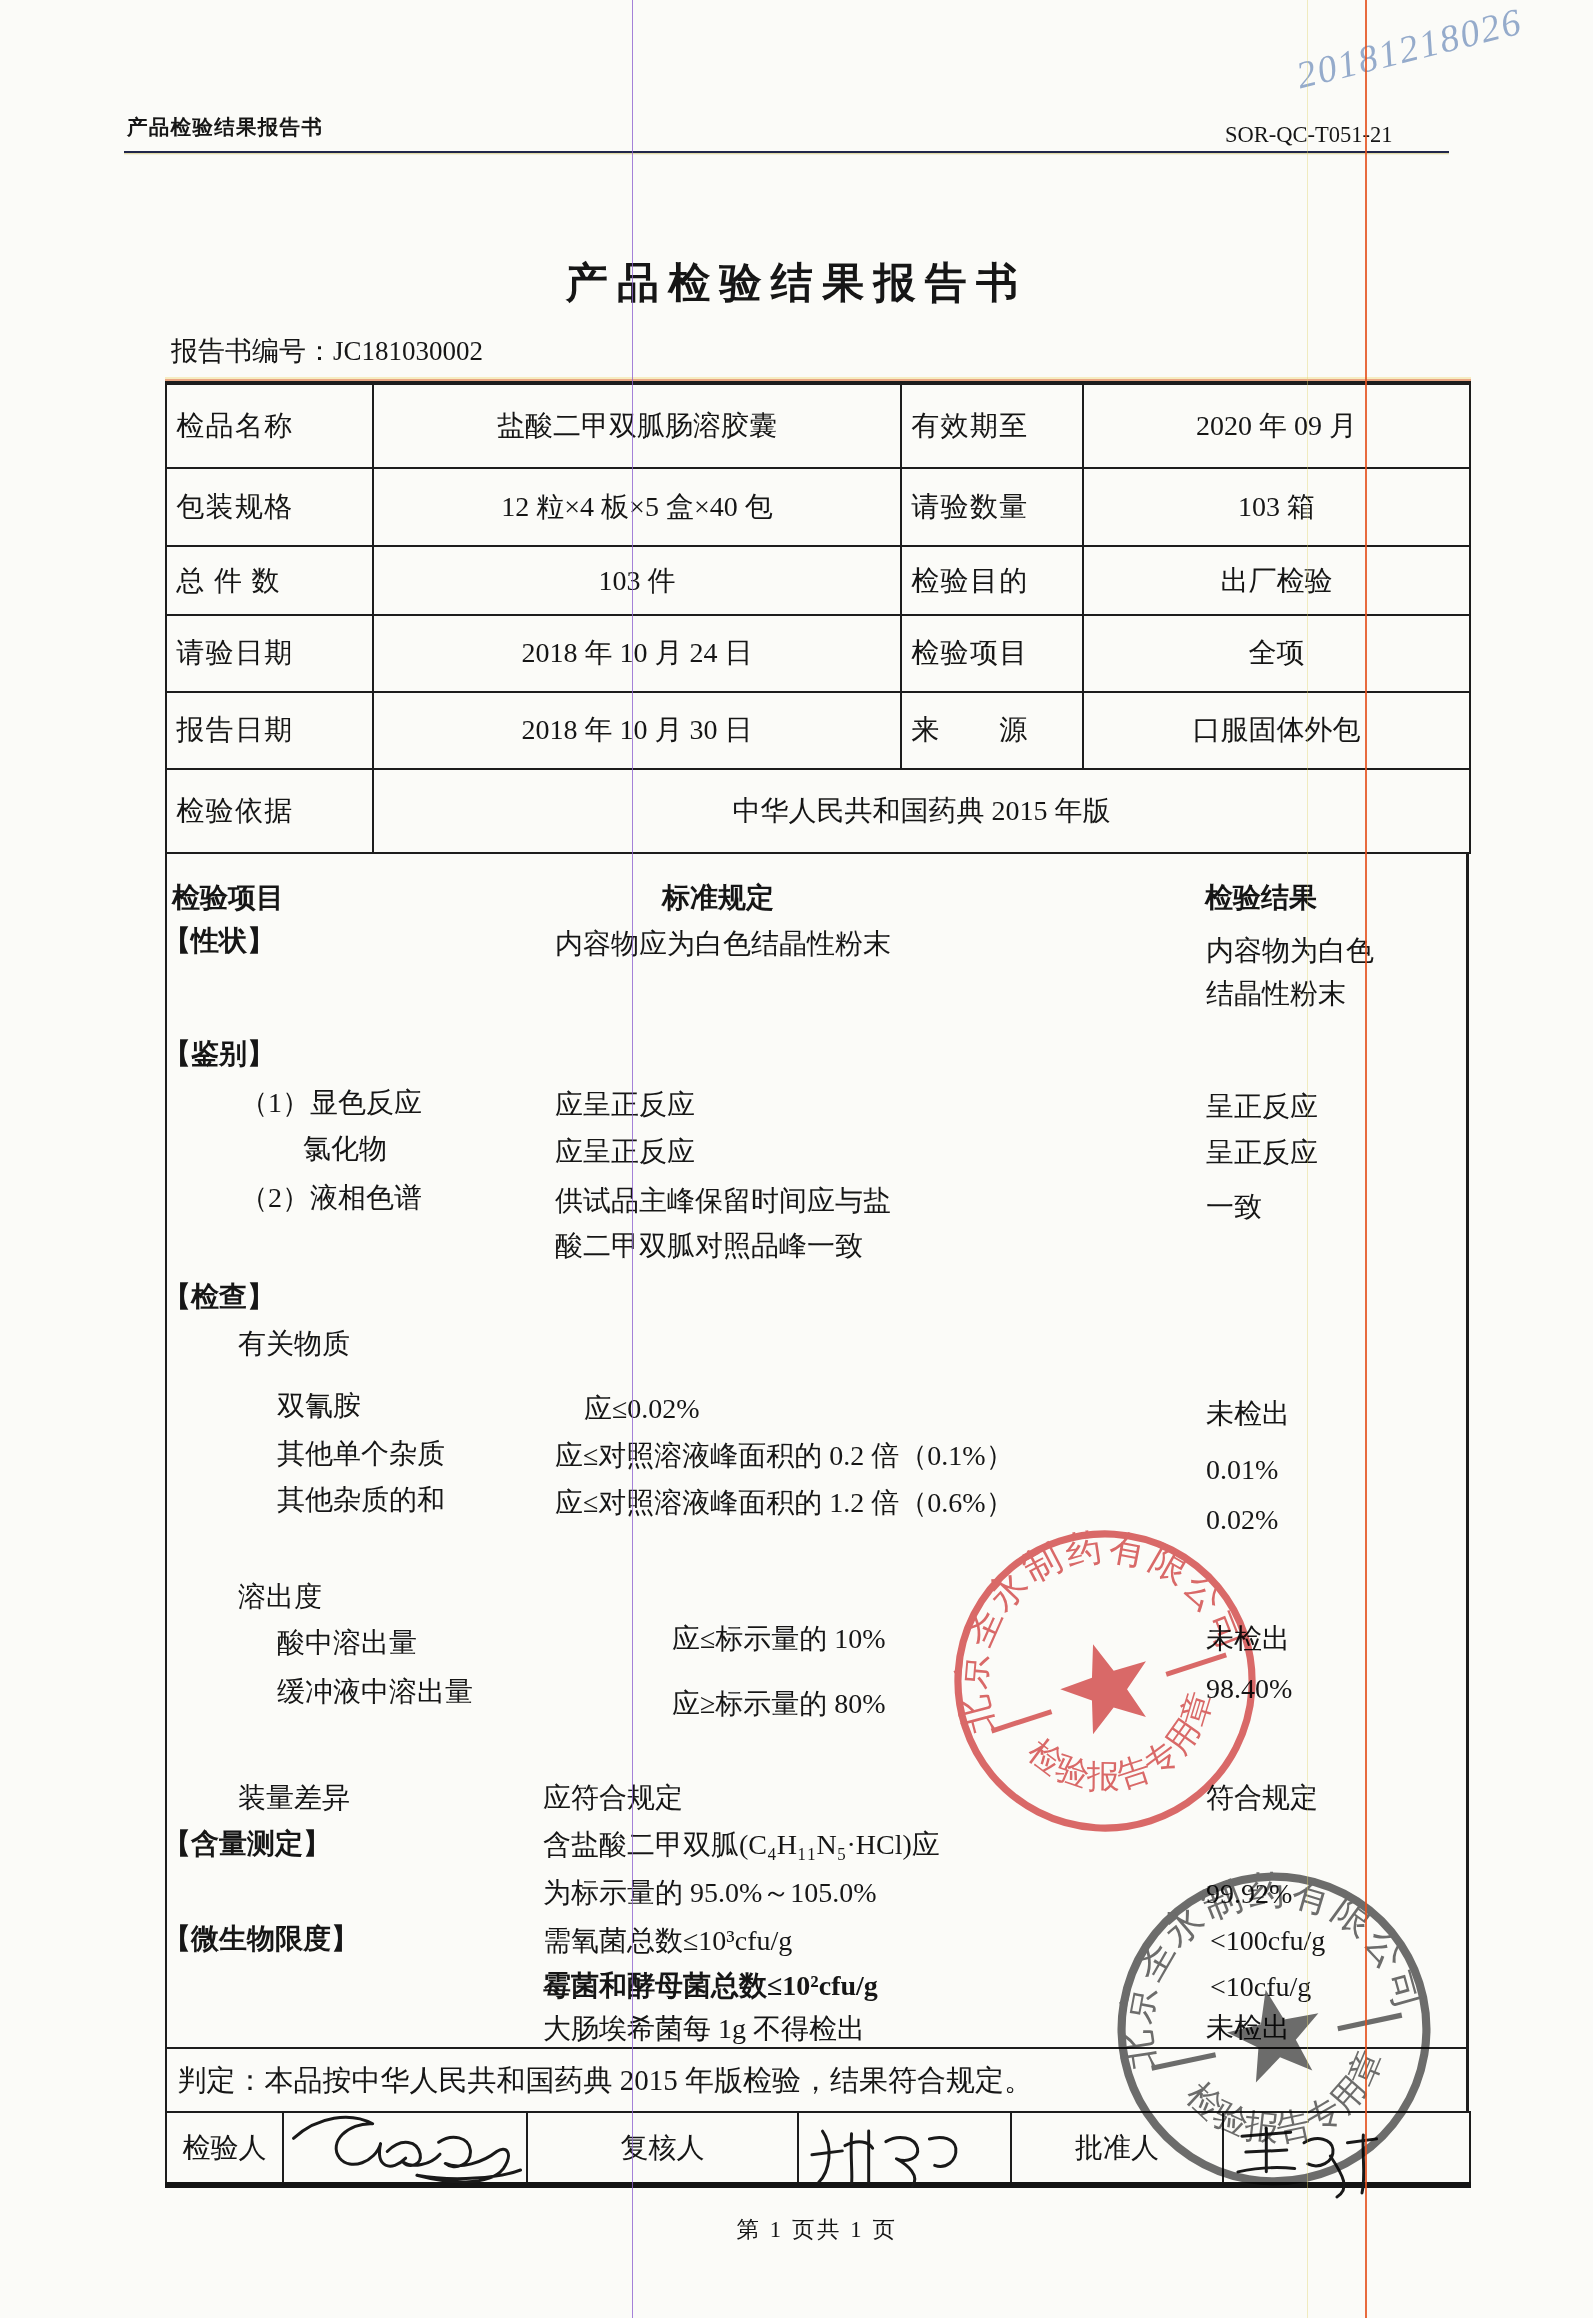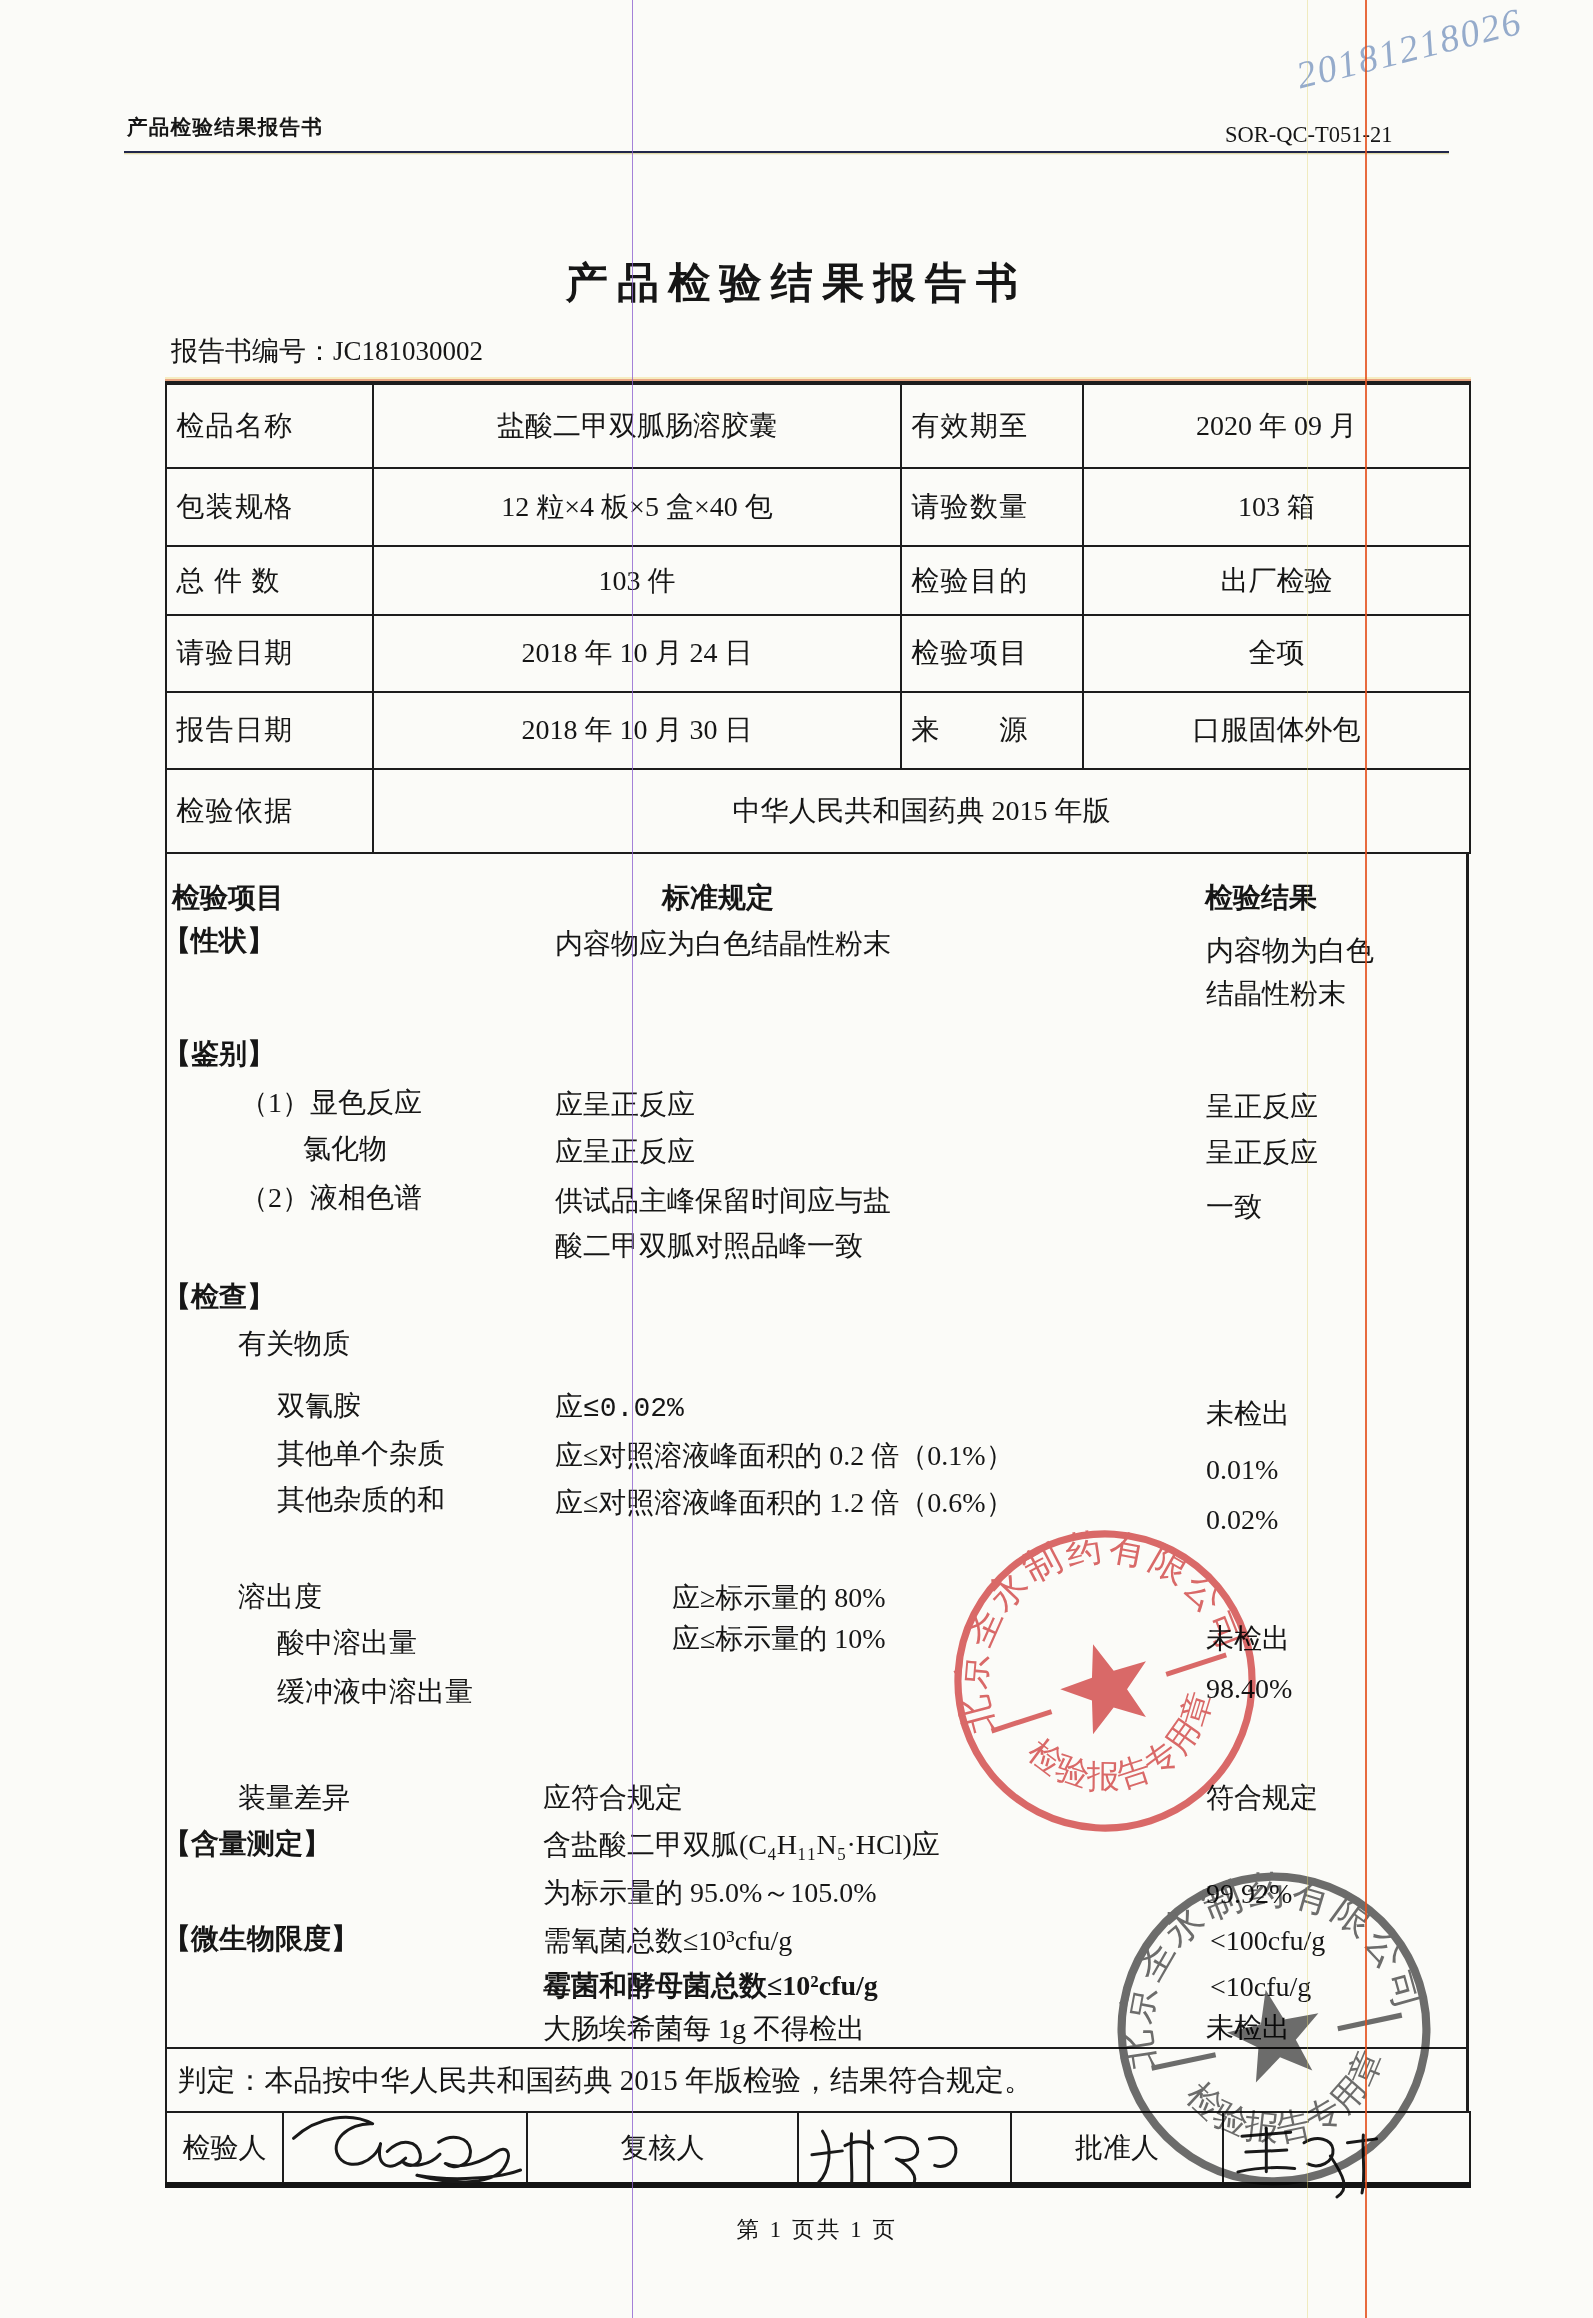--- a/index.html
+++ b/index.html
@@ -134,7 +134,7 @@
   <div class="t b" style="left:163px;top:1281px;">【检查】</div>
   <div class="t" style="left:238px;top:1328px;">有关物质</div>
   <div class="t" style="left:277px;top:1390px;">双氰胺</div>
-  <div class="t" style="left:555px;top:1393px;font-family:Liberation Mono, monospace;">应≤0.02%</div>
+  <div class="t" style="left:584px;top:1393px;">应≤0.02%</div>
   <div class="t" style="left:1206px;top:1398px;">未检出</div>
   <div class="t" style="left:277px;top:1438px;">其他单个杂质</div>
   <div class="t" style="left:555px;top:1440px;">应≤对照溶液峰面积的 0.2 倍（0.1%）</div>

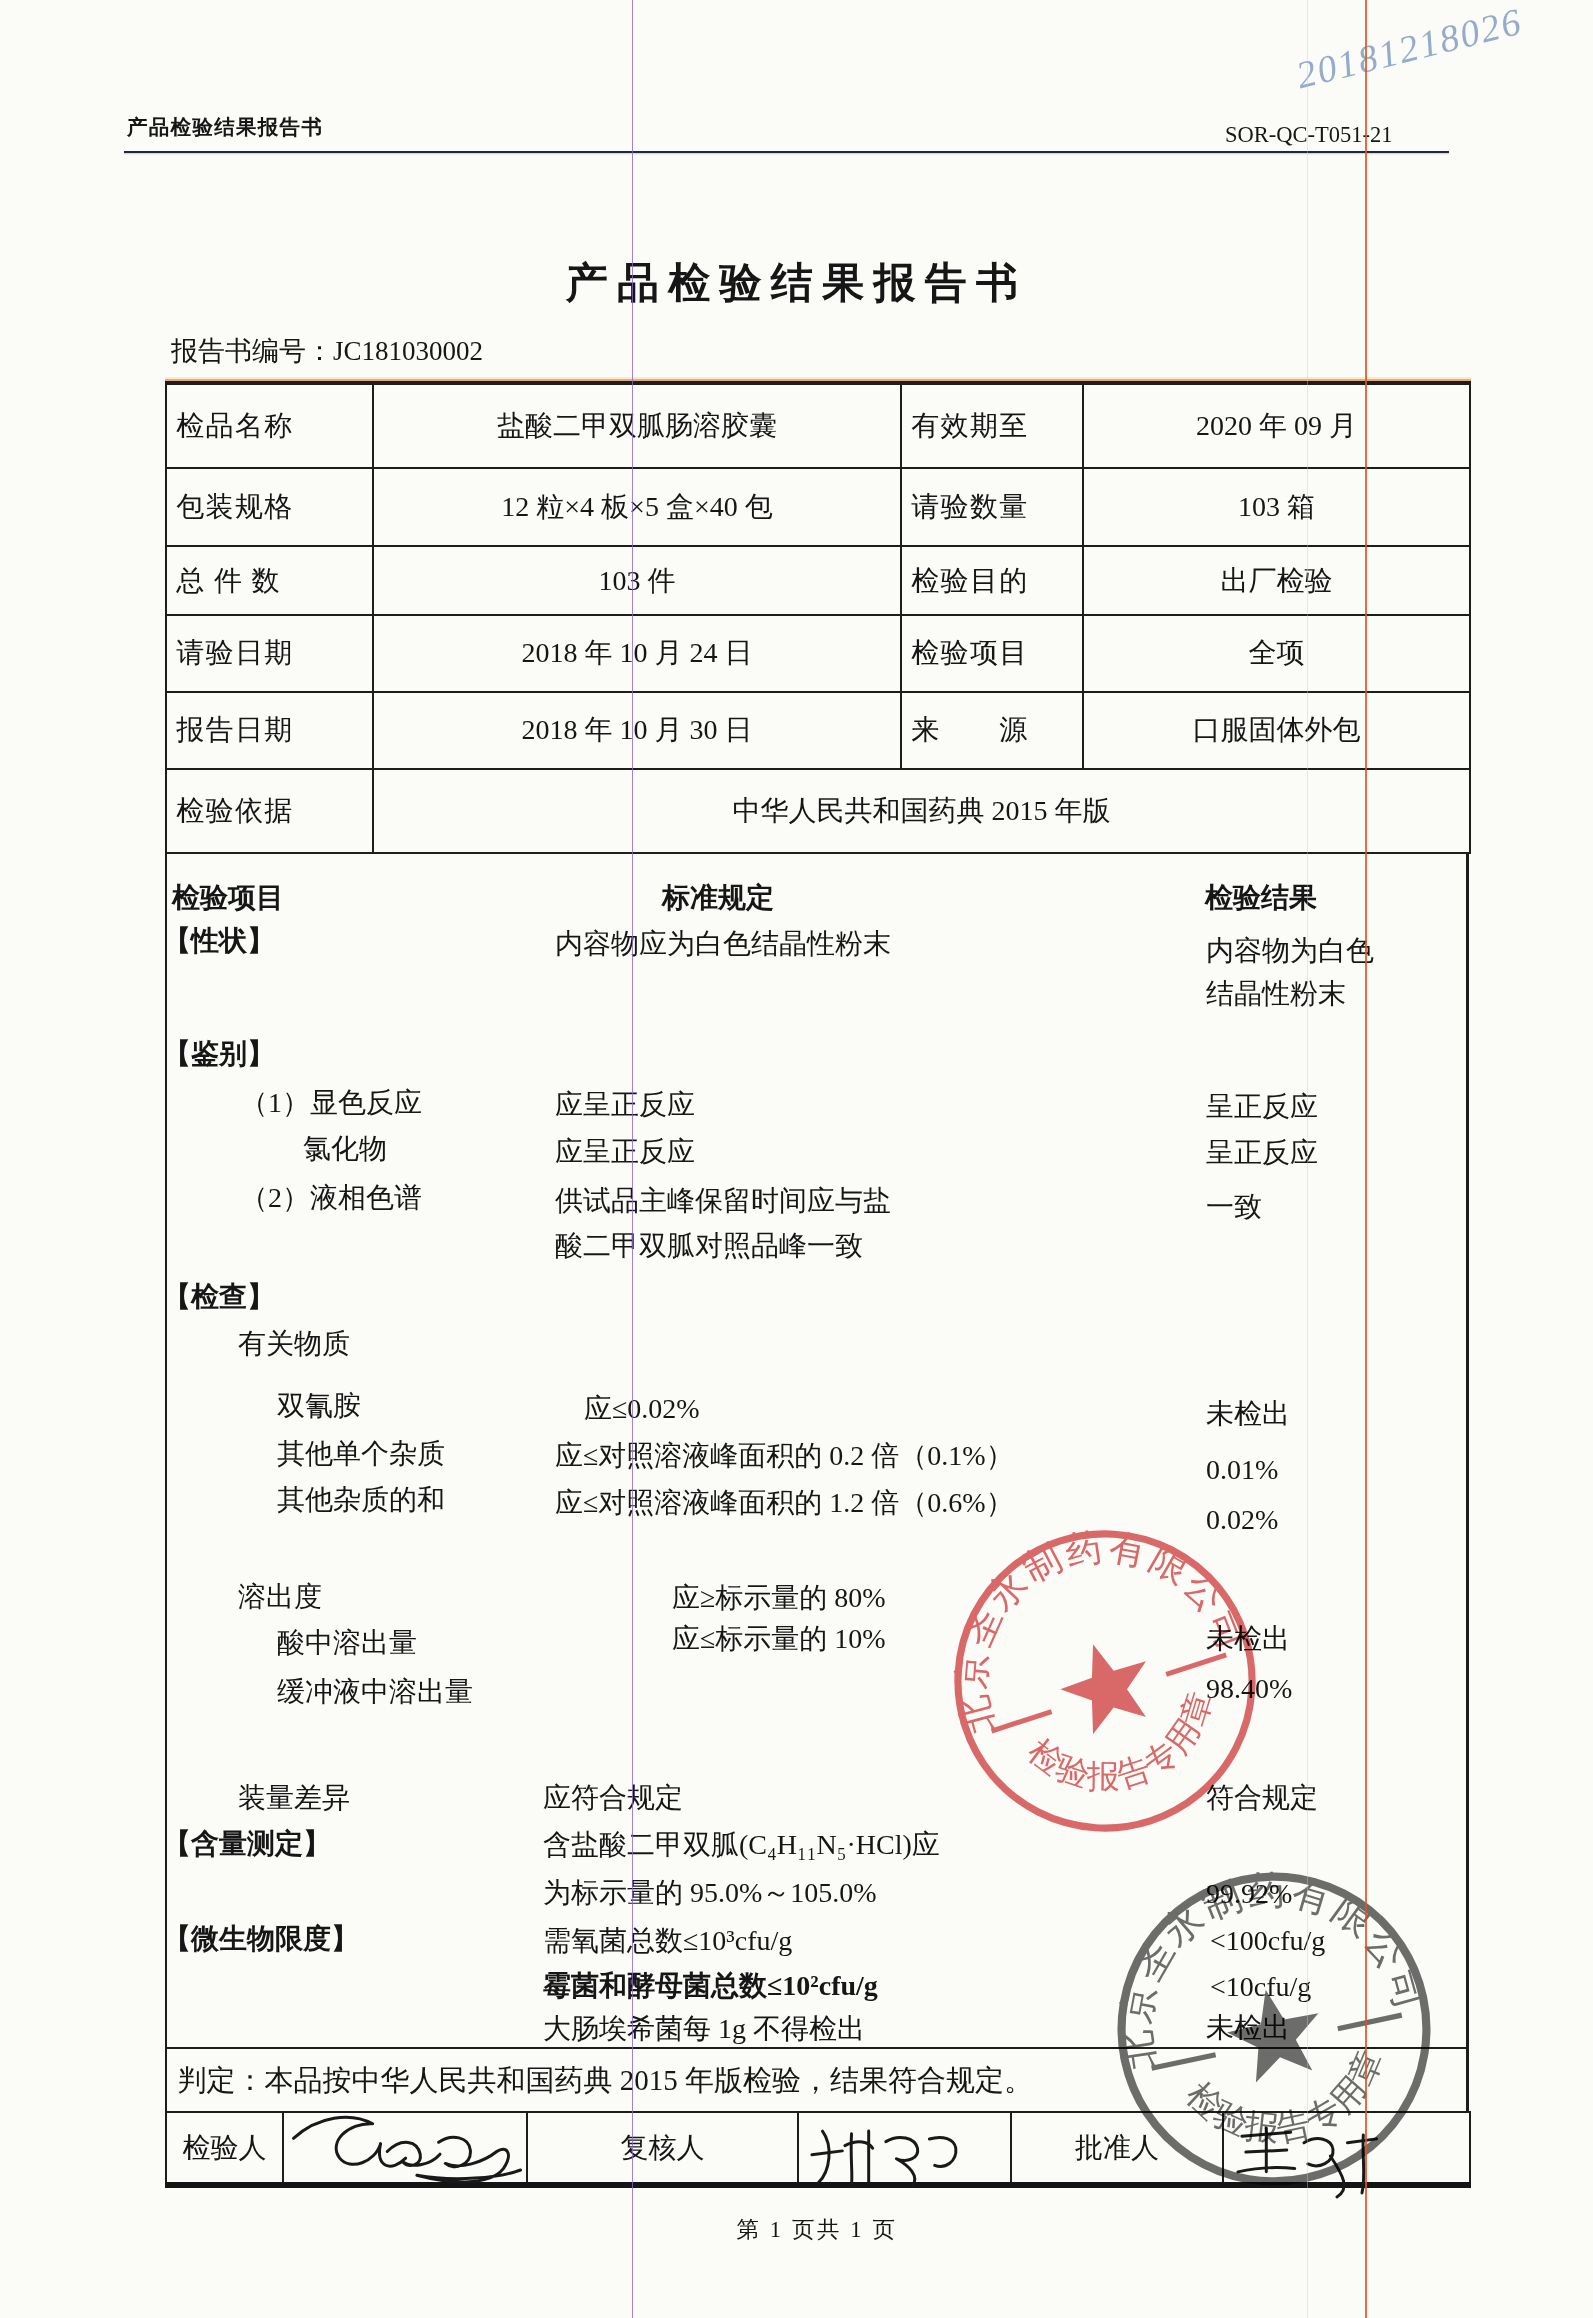--- a/index.html
+++ b/index.html
@@ -148,7 +148,7 @@
   <div class="t" style="left:672px;top:1623px;">应≤标示量的 10%</div>
   <div class="t" style="left:1206px;top:1623px;">未检出</div>
   <div class="t" style="left:277px;top:1676px;">缓冲液中溶出量</div>
-  <div class="t" style="left:672px;top:1582px;text-align:center;">应≥标示量的 80%</div>
+  <div class="t" style="left:672px;top:1688px;text-align:center;">应≥标示量的 80%</div>
   <div class="t" style="left:1206px;top:1673px;">98.40%</div>
 
   <div class="t" style="left:238px;top:1782px;">装量差异</div>

